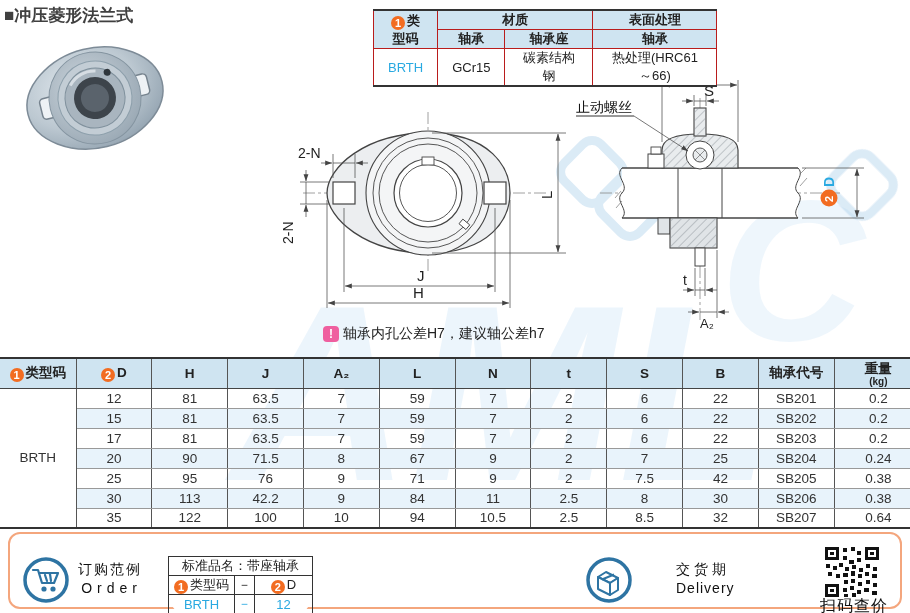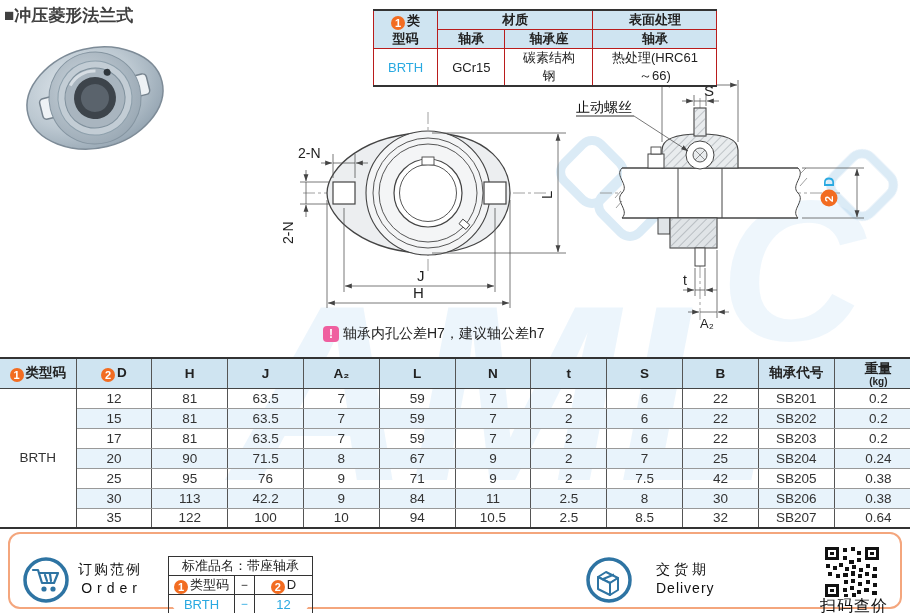--- a/index.html
+++ b/index.html
@@ -52,7 +52,7 @@
   .ord-table { left:168px; top:556px; z-index:3; border-collapse:collapse; table-layout:fixed;
                font-size:13px; background:#fff;border-radius:20px; }
   .ord-table td { border:1px solid #333; text-align:center; height:17px; padding:0 2px; }
-  .del-text { left:656px; top:560px; z-index:3; font-size:14px; color:#111; line-height:19px; }
+  .del-text { left:676px; top:560px; z-index:3; font-size:14px; color:#111; line-height:19px; }
   .del-cn { letter-spacing:4px; }
   .del-en { letter-spacing:1px; }
   .stock-btn { left:712px; top:558px; z-index:3; width:92px; height:33px; background:#fdf3a3;

